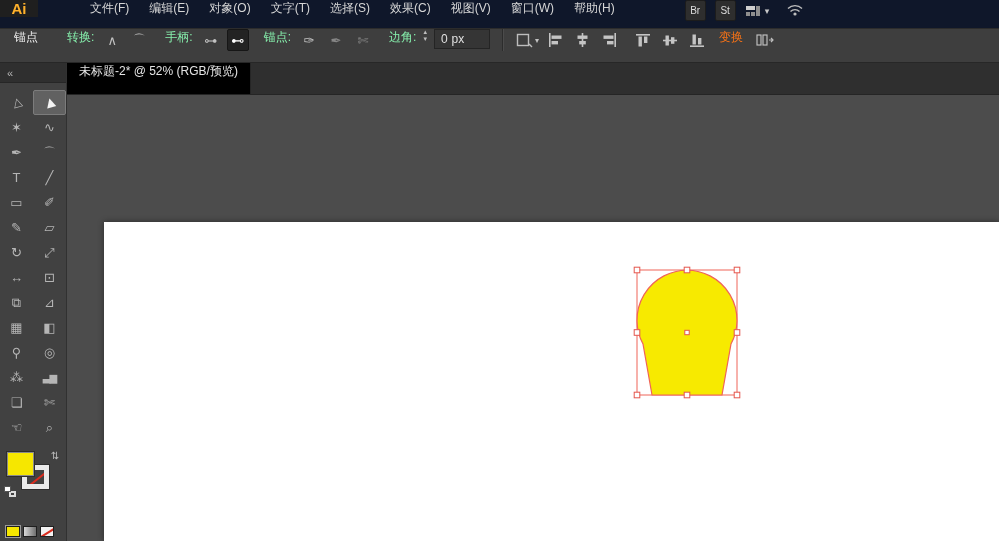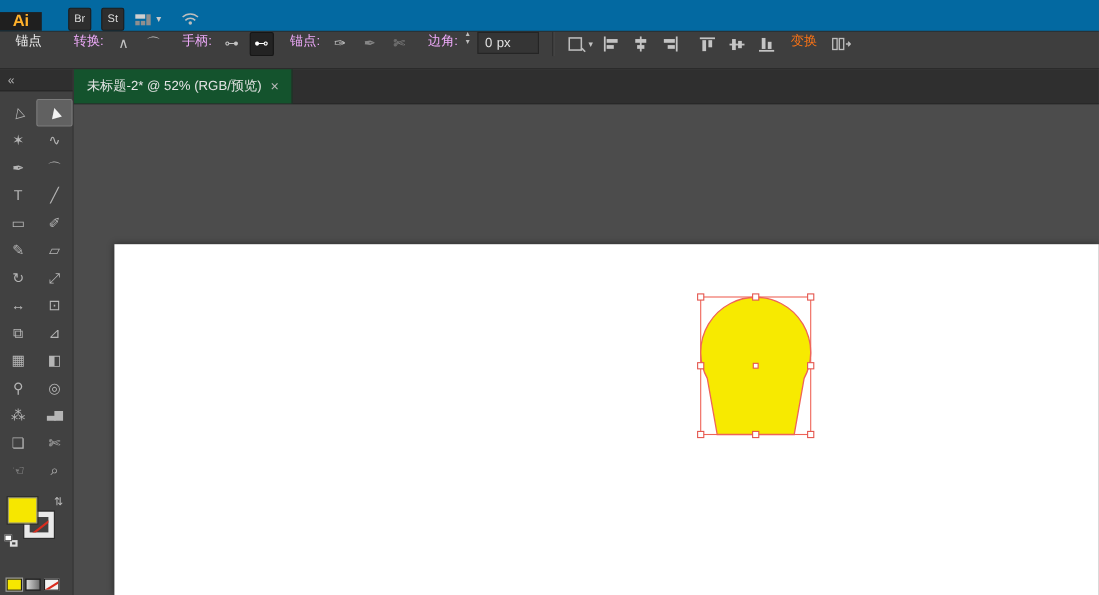--- a/index.html
+++ b/index.html
@@ -13,8 +13,8 @@
   }
 
   
-  .menu-bar{position:absolute;top:0;left:0;right:0;height:29px;background:#0369a1;
-    display:flex;align-items:flex-end;border-bottom:1px solid #2c2c2c;}
+  .menu-bar{position:absolute;top:0;left:0;right:0;height:29px;background:#0f172a;
+    display:flex;align-items:flex-start;border-bottom:1px solid #2c2c2c;gap:36px;}
   .ai-logo{width:38px;display:flex;align-items:center;justify-content:center;
     background:#1f1f1f;color:#ffb12b;font-weight:bold;font-size:15px;}
   .menu-items{display:flex;align-items:stretch;margin-left:6px;}

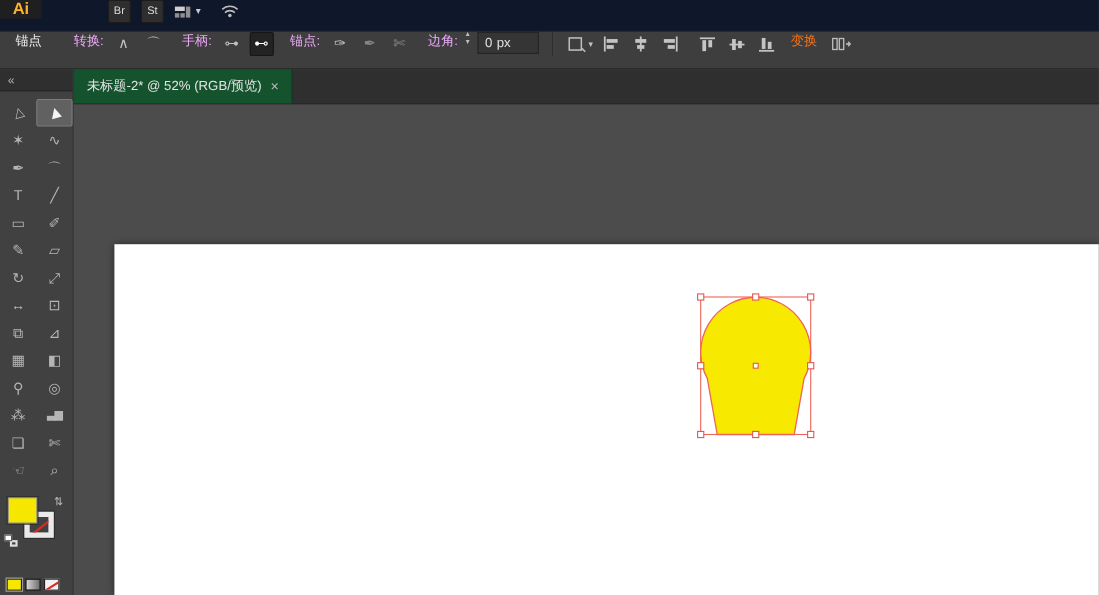--- a/index.html
+++ b/index.html
@@ -97,6 +97,17 @@
 
 <div class="menu-bar">
   <div class="ai-logo">Ai</div>
+  <div class="menu-items">
+    <div class="menu-item">文件(F)</div>
+    <div class="menu-item">编辑(E)</div>
+    <div class="menu-item">对象(O)</div>
+    <div class="menu-item">文字(T)</div>
+    <div class="menu-item">选择(S)</div>
+    <div class="menu-item">效果(C)</div>
+    <div class="menu-item">视图(V)</div>
+    <div class="menu-item">窗口(W)</div>
+    <div class="menu-item">帮助(H)</div>
+  </div>
   <div class="menu-right">
     <div class="badge">Br</div>
     <div class="badge">St</div>

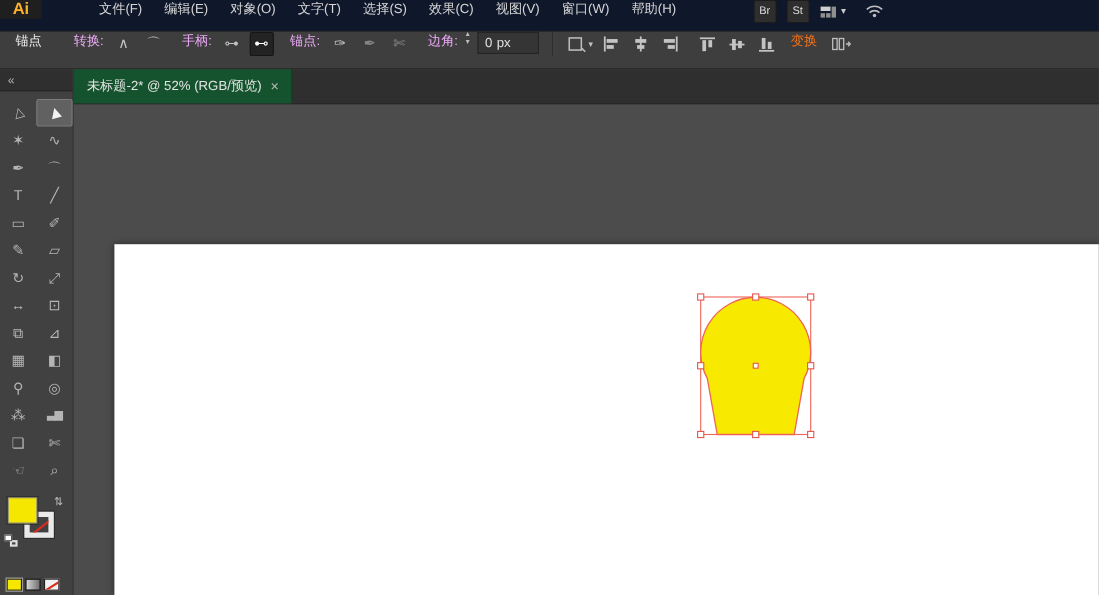--- a/index.html
+++ b/index.html
@@ -29,7 +29,7 @@
   .control-bar{position:absolute;top:29px;left:0;right:0;height:34px;background:#3e3e3e;
     border-bottom:1px solid #272727;display:flex;align-items:flex-start;padding-left:14px;gap:5px;}
   .cb-context{color:#ececec;margin-right:14px;}
-  .cb-label{color:#f0abfc;margin-left:10px;margin-right:2px;white-space:nowrap;}
+  .cb-label{color:#86efac;margin-left:10px;margin-right:2px;white-space:nowrap;}
   .cb-btn{min-width:22px;height:22px;display:flex;align-items:center;justify-content:center;
     color:#c2c2c2;font-size:13px;border-radius:2px;border:1px solid transparent;}
   .cb-btn.pressed{background:#232323;border-color:#161616;color:#ffffff;}

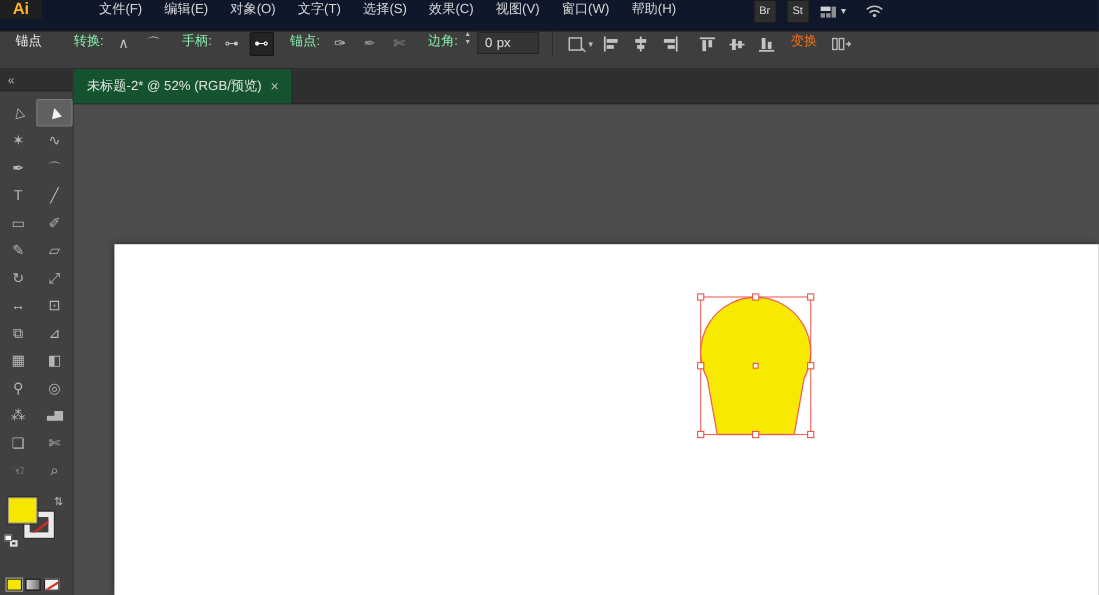--- a/index.html
+++ b/index.html
@@ -46,8 +46,8 @@
   
   .tab-bar{position:absolute;top:63px;left:67px;right:0;height:32px;background:#2f2f2f;
     display:flex;align-items:stretch;border-bottom:1px solid #252525;}
-  .doc-tab{background:#14532d;display:flex;align-items:center;gap:8px;padding:0 12px;
-    color:#e4e4e4;border-right:1px solid #262626;}
+  .doc-tab{background:#000000;display:flex;align-items:center;gap:20px;padding:0 12px;
+    color:#e4e4e4;border-right:1px solid #262626;flex-direction:column;}
   .tab-close{color:#b9b9b9;font-size:13px;}
 
   

